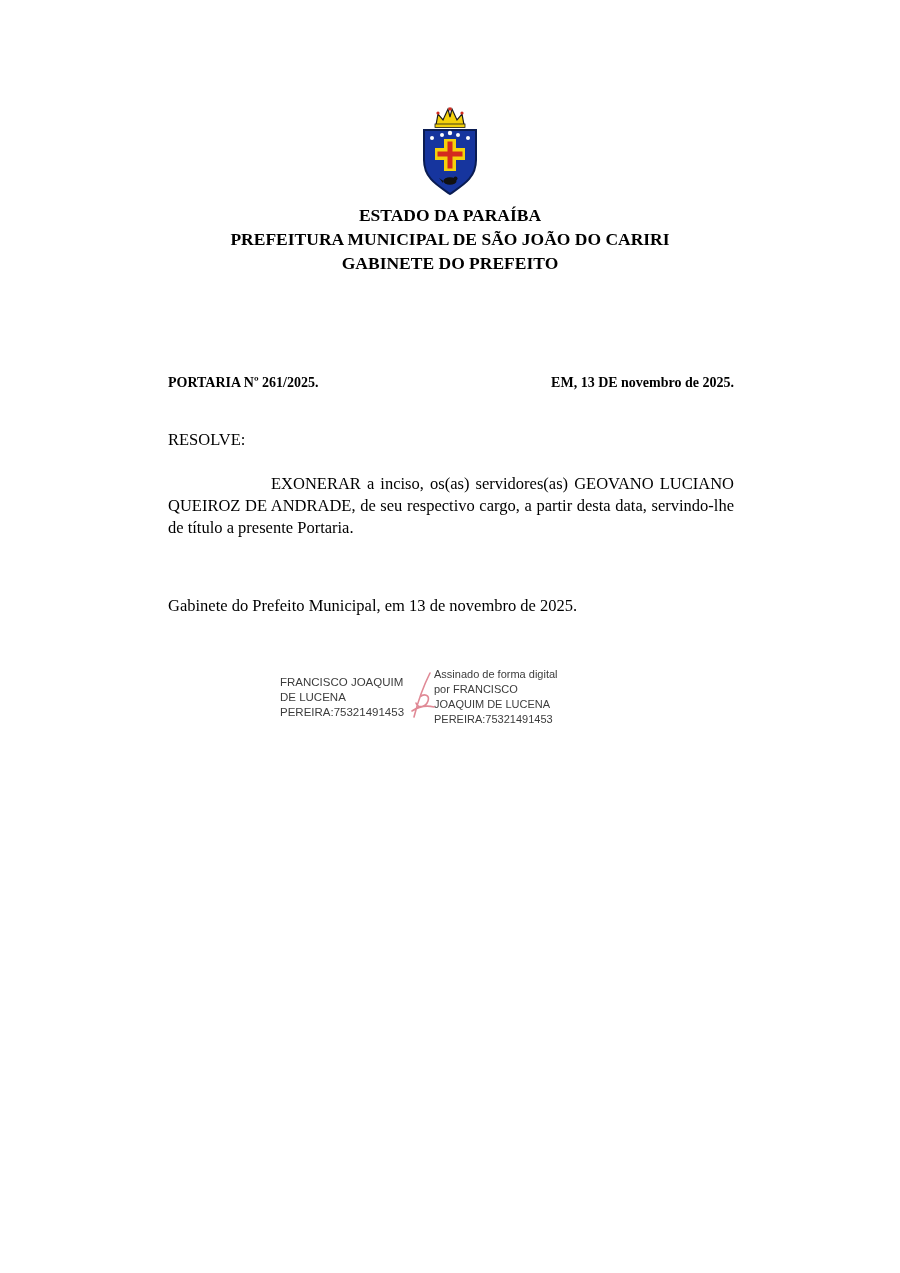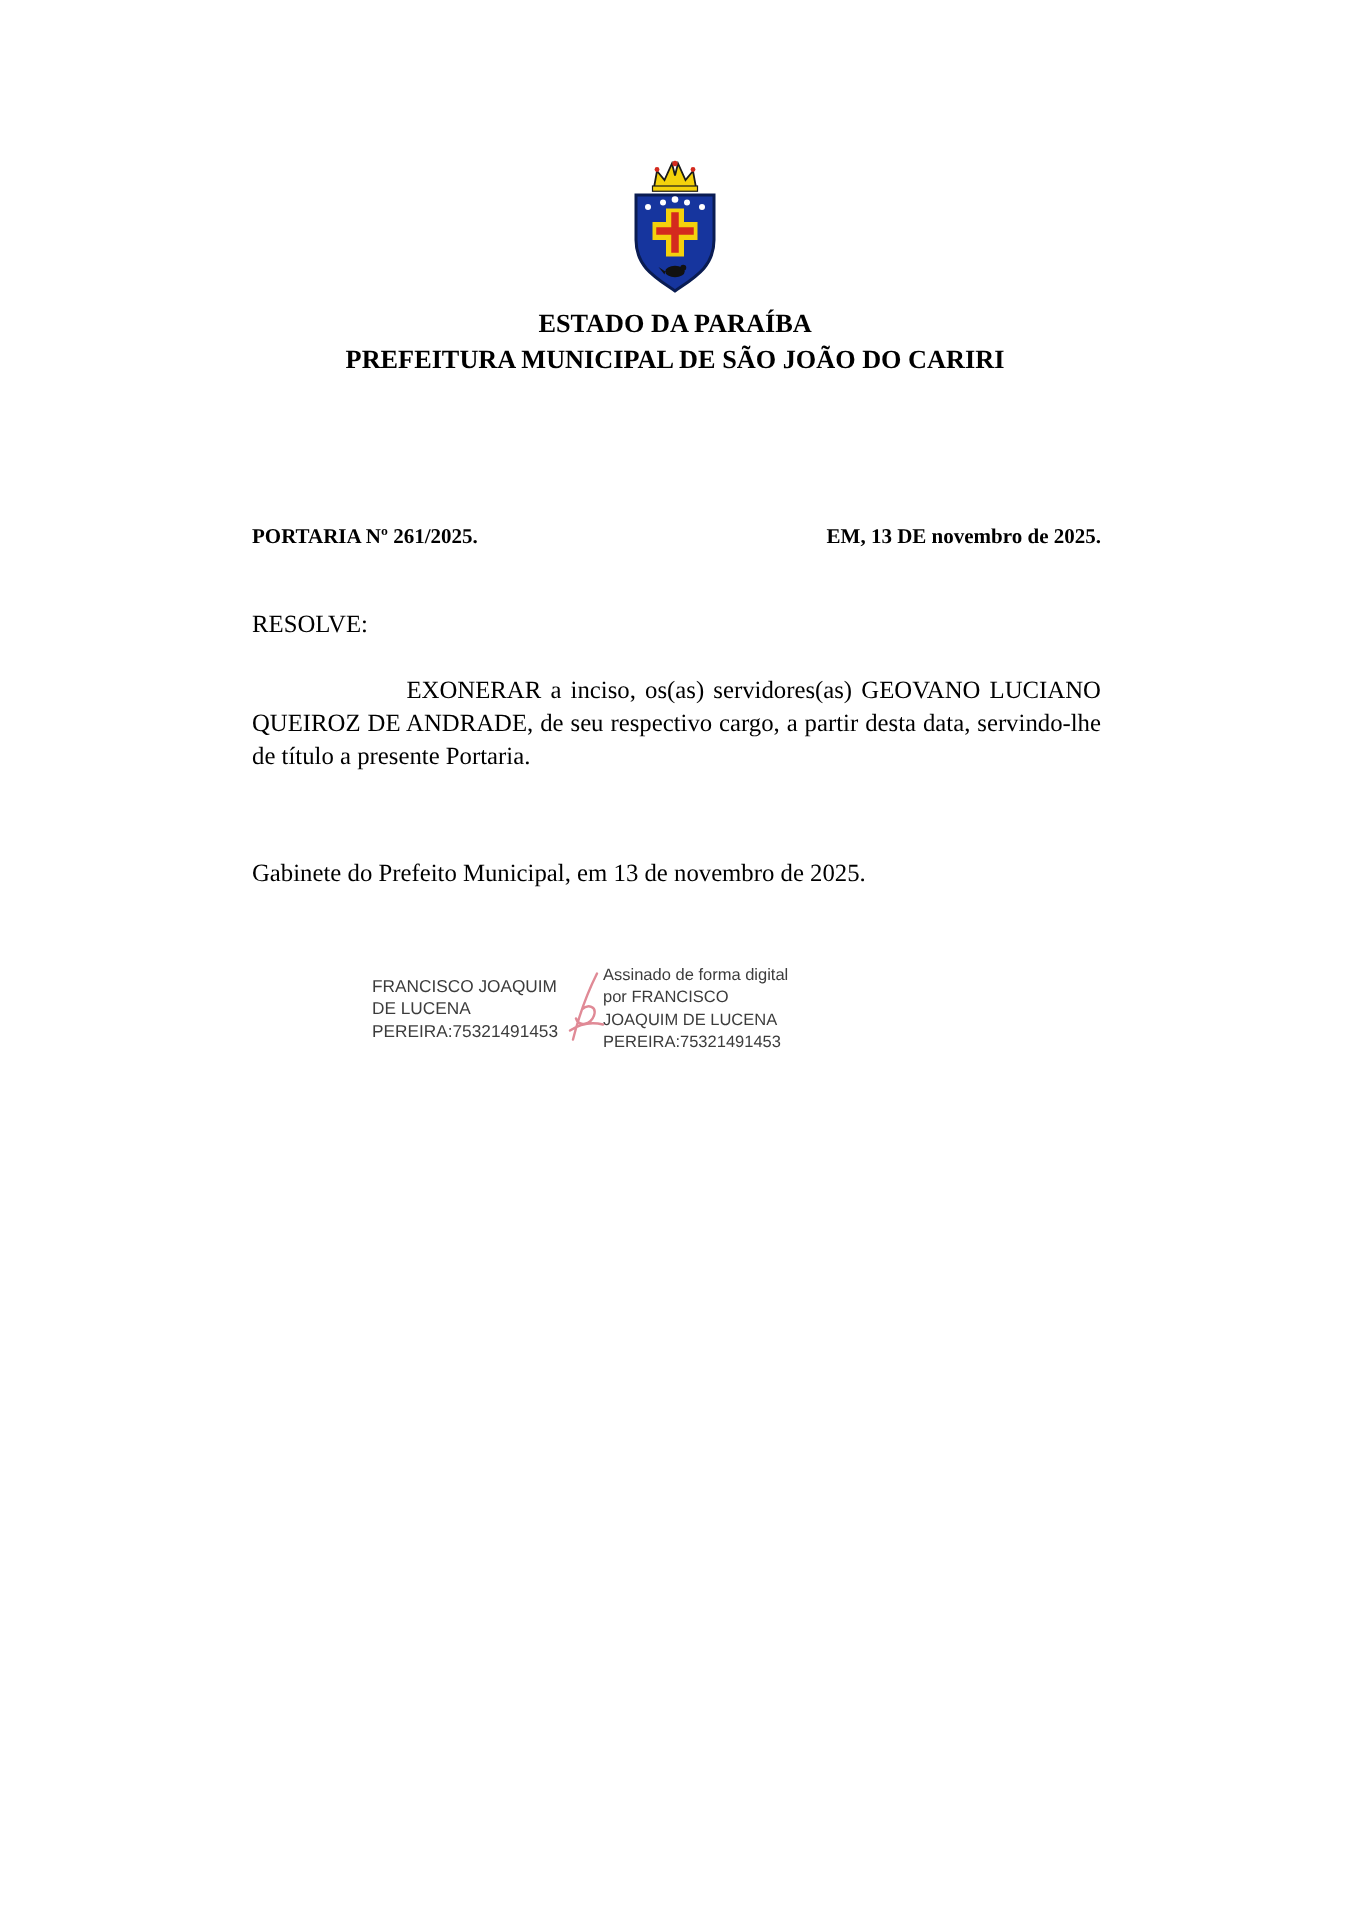--- a/index.html
+++ b/index.html
@@ -136,6 +136,7 @@
   <div class="doc-header">
     <div>ESTADO DA PARAÍBA</div>
     <div>PREFEITURA MUNICIPAL DE SÃO JOÃO DO CARIRI</div>
+    <div>GABINETE DO PREFEITO</div>
   </div>
 
   <div class="content">

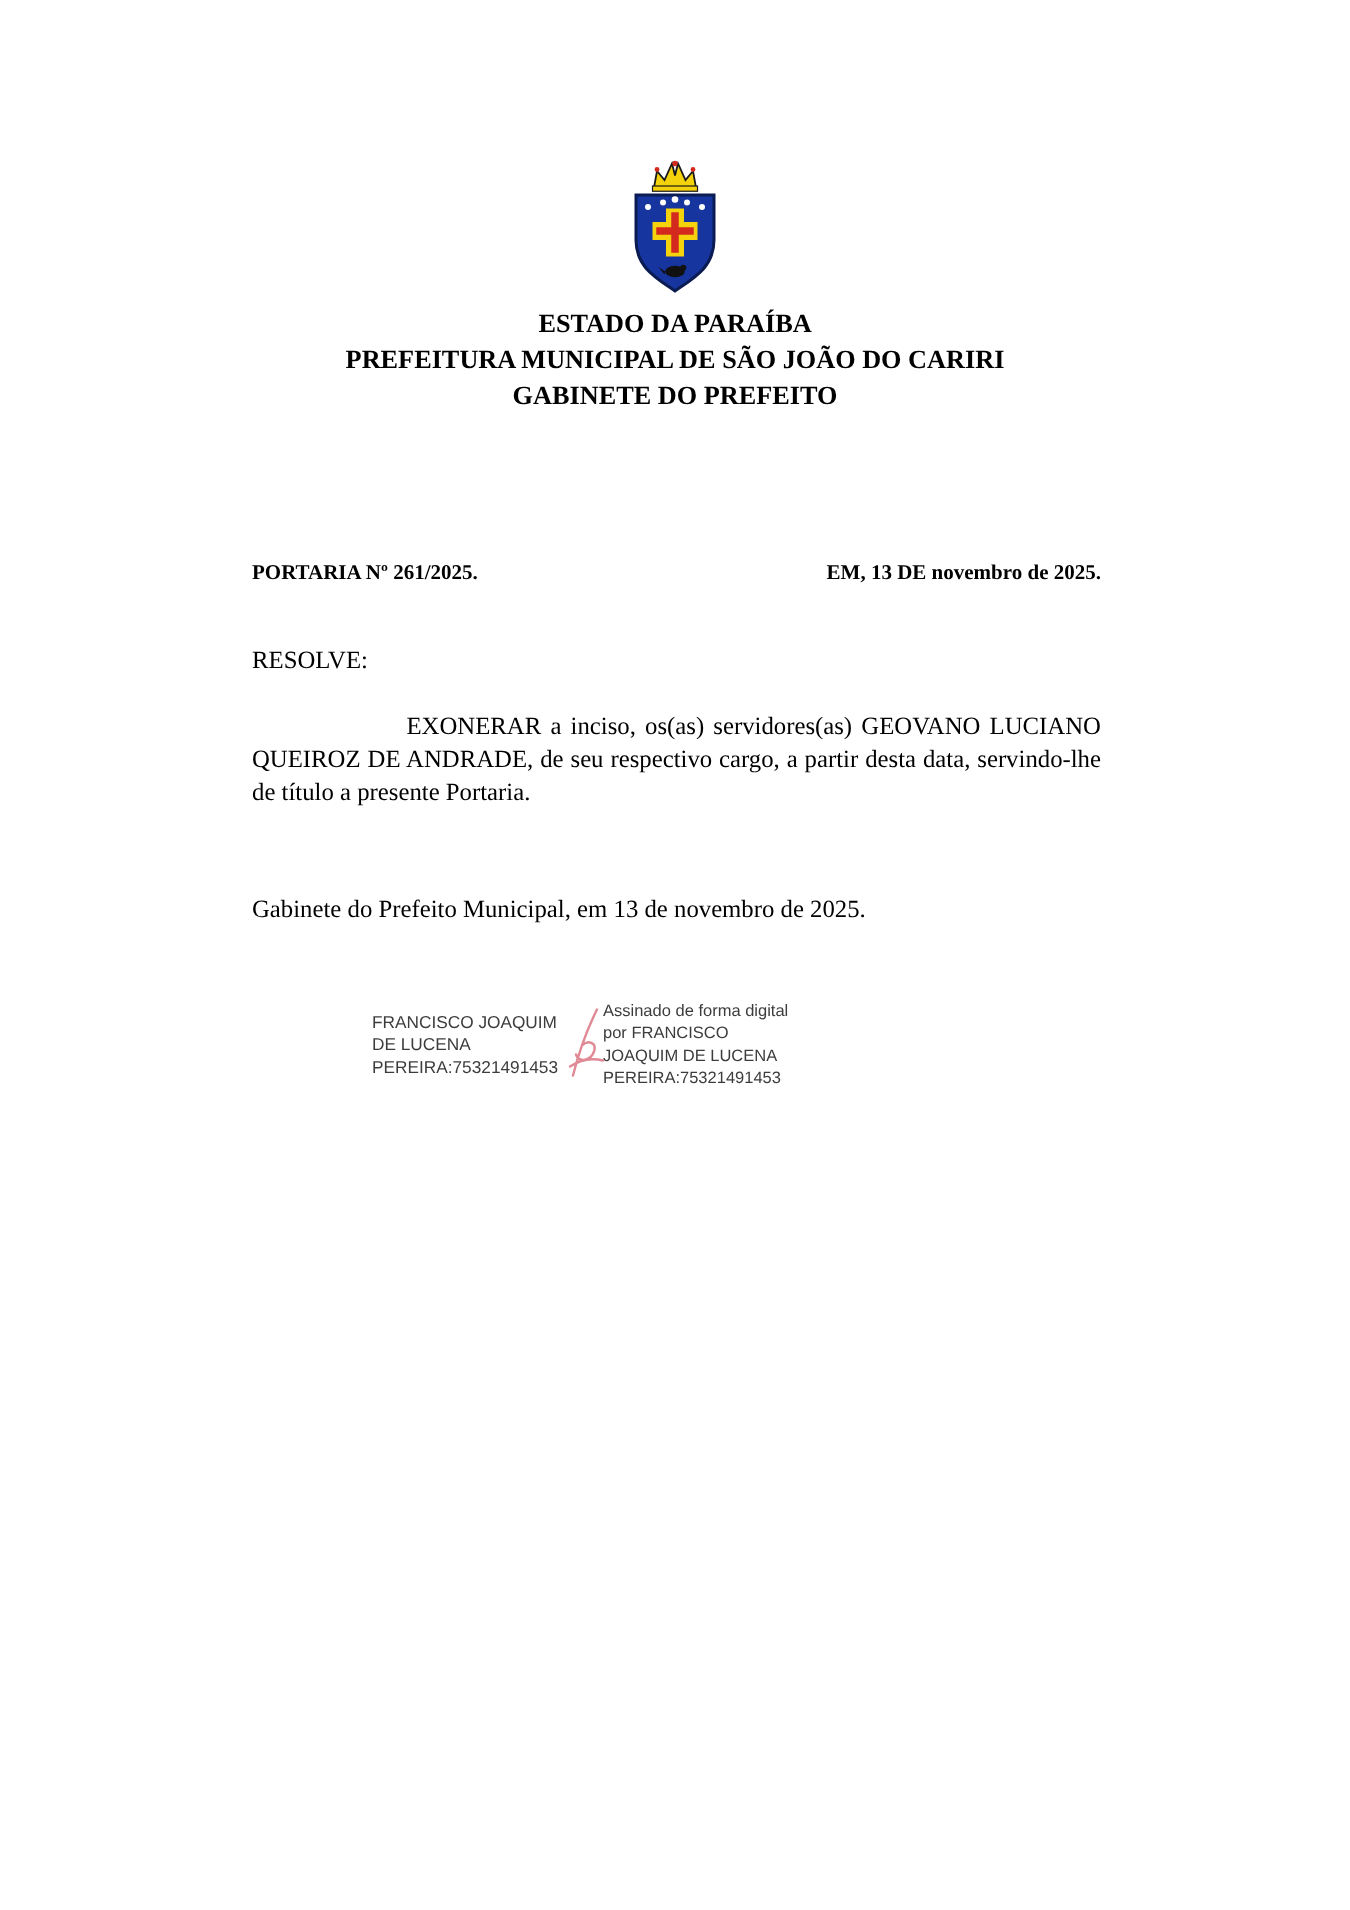--- a/index.html
+++ b/index.html
@@ -73,7 +73,7 @@
   .sig-block {
     position: relative;
     margin-top: 48px;
-    margin-left: 80px;
+    margin-left: 112px;
     display: flex;
     align-items: flex-start;
     font-family: "Liberation Sans", sans-serif;

